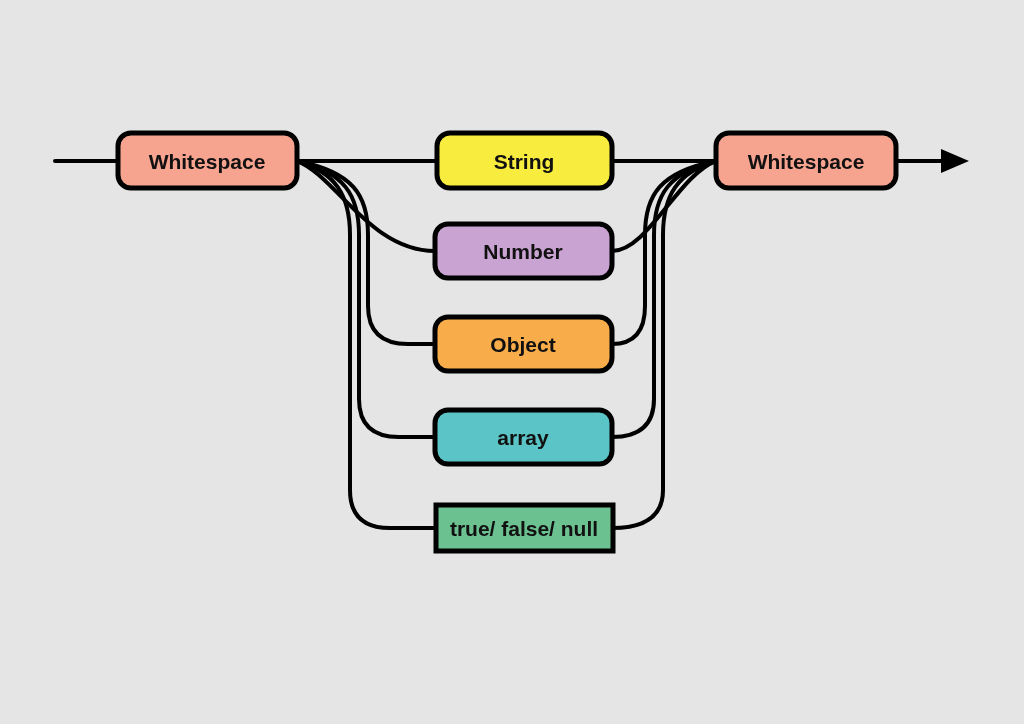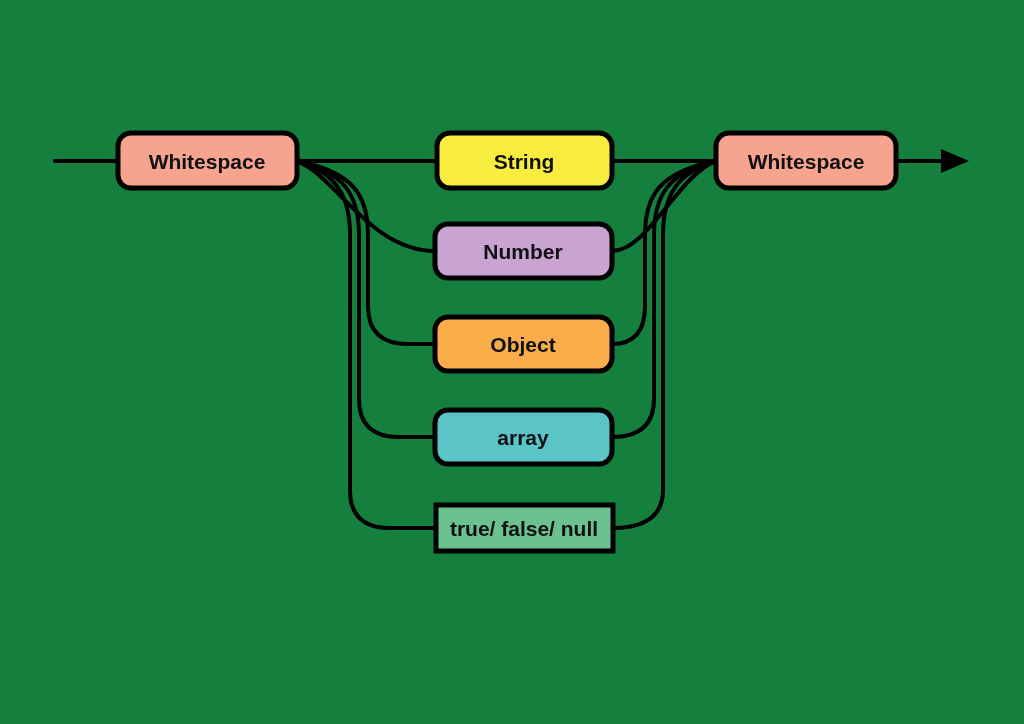--- a/index.html
+++ b/index.html
@@ -14,7 +14,7 @@
     position: relative;
     width: 1024px;
     height: 724px;
-    background: #15803d;
+    background: #e5e5e5;
   }
   svg {
     display: block;

